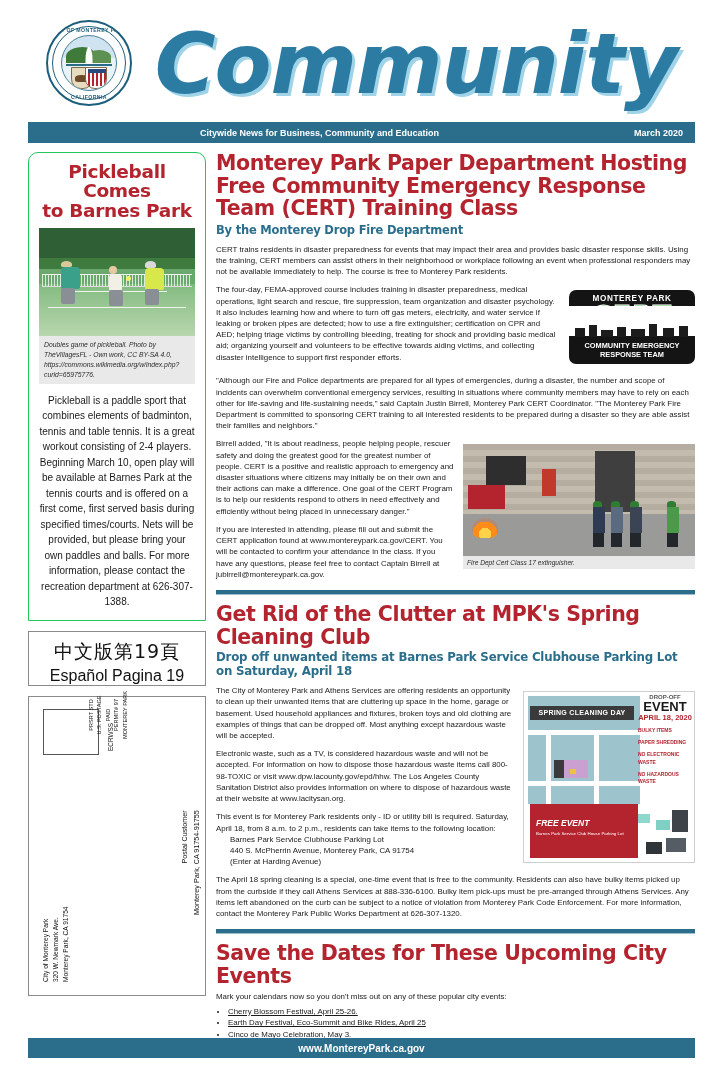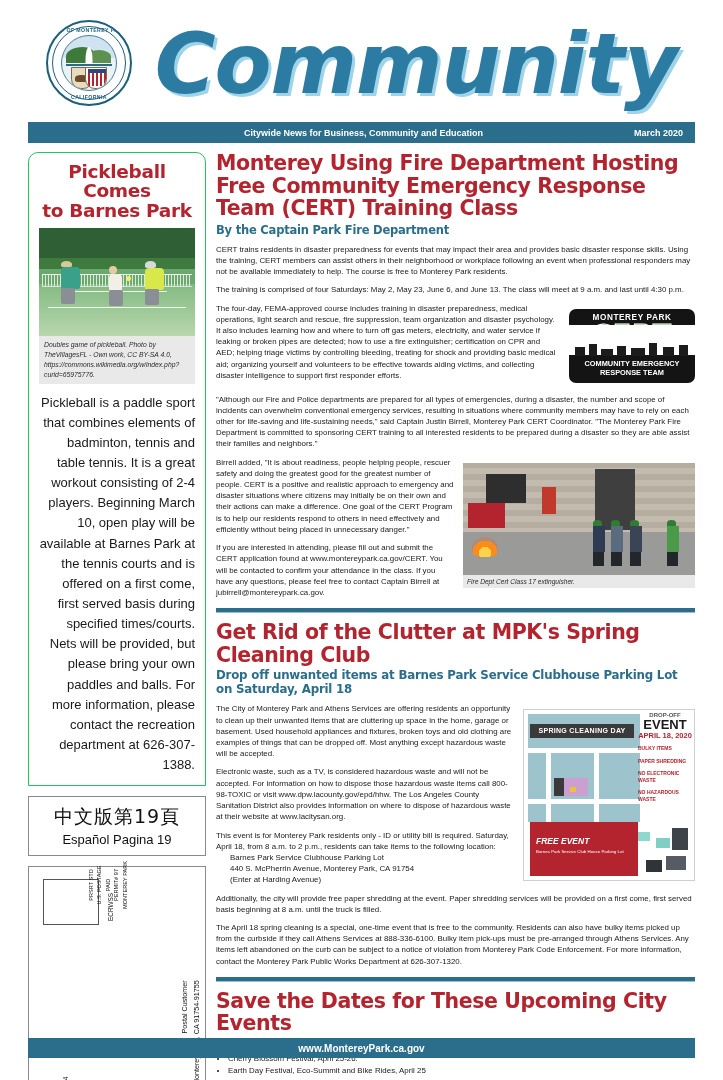--- a/index.html
+++ b/index.html
@@ -78,7 +78,7 @@
     padding: 0 12px;
   }
   .volbar .vb-left { width: 160px; margin-top: 30px; }
-  .volbar .vb-mid { flex: 1; margin-left: 44px; }
+  .volbar .vb-mid { flex: 1; }
   .volbar .vb-right { text-align: right; padding-left: 40px; }
 
   

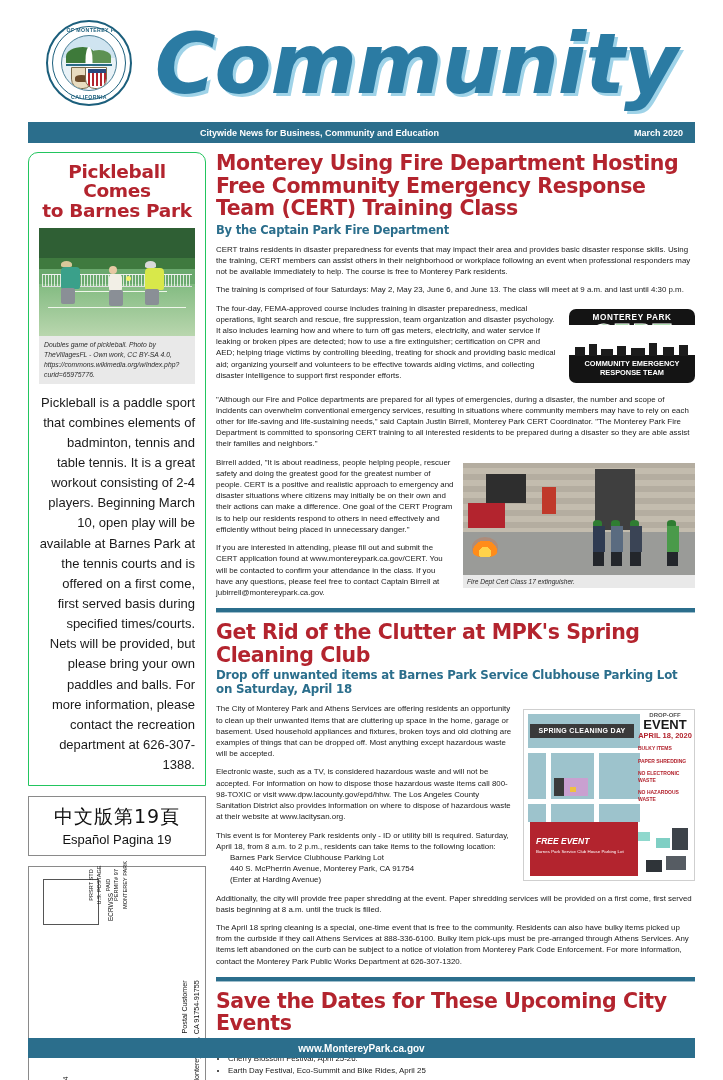--- a/index.html
+++ b/index.html
@@ -361,7 +361,7 @@
     <div class="col-right">
 
       <div>
-        <div class="headline">Monterey Using Fire Department Hosting Free Community Emergency Response Team (CERT) Training Class</div>
+        <div class="headline">Monterey Park Paper Department Hosting Free Community Emergency Response Team (CERT) Training Class</div>
         <div class="byline">By the Captain Park Fire Department</div>
         <p class="body">CERT trains residents in disaster preparedness for events that may impact their area and provides basic disaster response skills. Using the training, CERT members can assist others in their neighborhood or workplace following an event when professional responders may not be available immediately to help. The course is free to Monterey Park residents.</p>
         <p class="body">The training is comprised of four Saturdays:  May 2, May 23, June 6, and June 13. The class will meet at 9 a.m. and last until 4:30 p.m.</p>

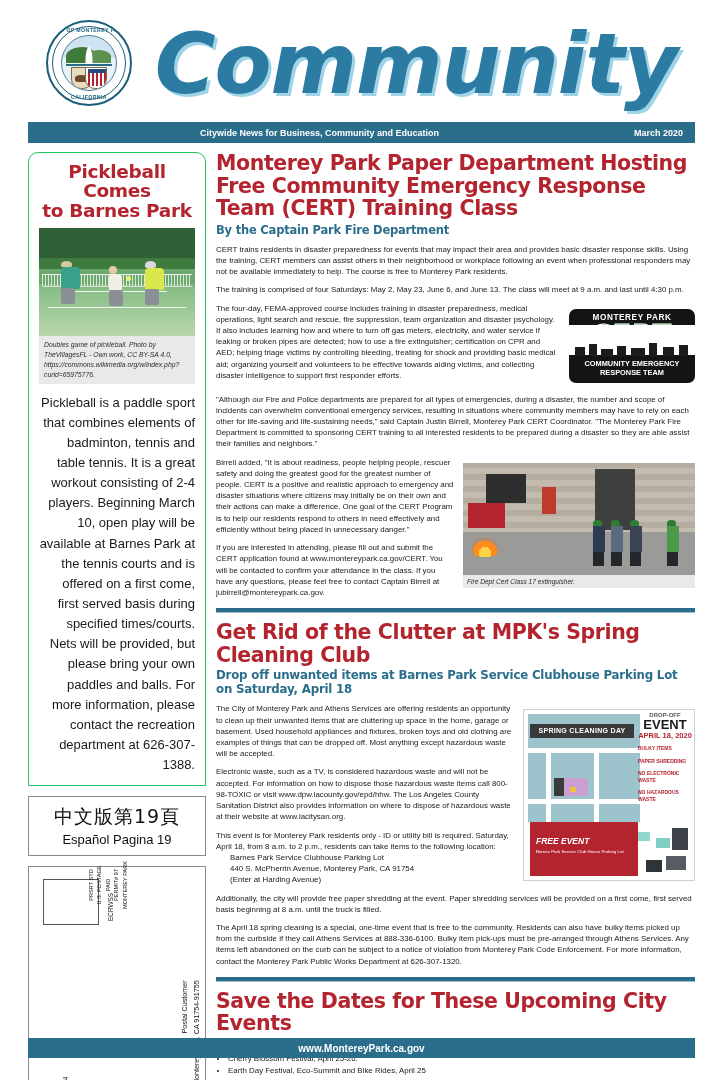--- a/index.html
+++ b/index.html
@@ -362,7 +362,7 @@
 
       <div>
         <div class="headline">Monterey Park Paper Department Hosting Free Community Emergency Response Team (CERT) Training Class</div>
-        <div class="byline">By the Captain Park Fire Department</div>
+        <div class="byline">By the Monterey Drop Fire Department</div>
         <p class="body">CERT trains residents in disaster preparedness for events that may impact their area and provides basic disaster response skills. Using the training, CERT members can assist others in their neighborhood or workplace following an event when professional responders may not be available immediately to help. The course is free to Monterey Park residents.</p>
         <p class="body">The training is comprised of four Saturdays:  May 2, May 23, June 6, and June 13. The class will meet at 9 a.m. and last until 4:30 p.m.</p>
 

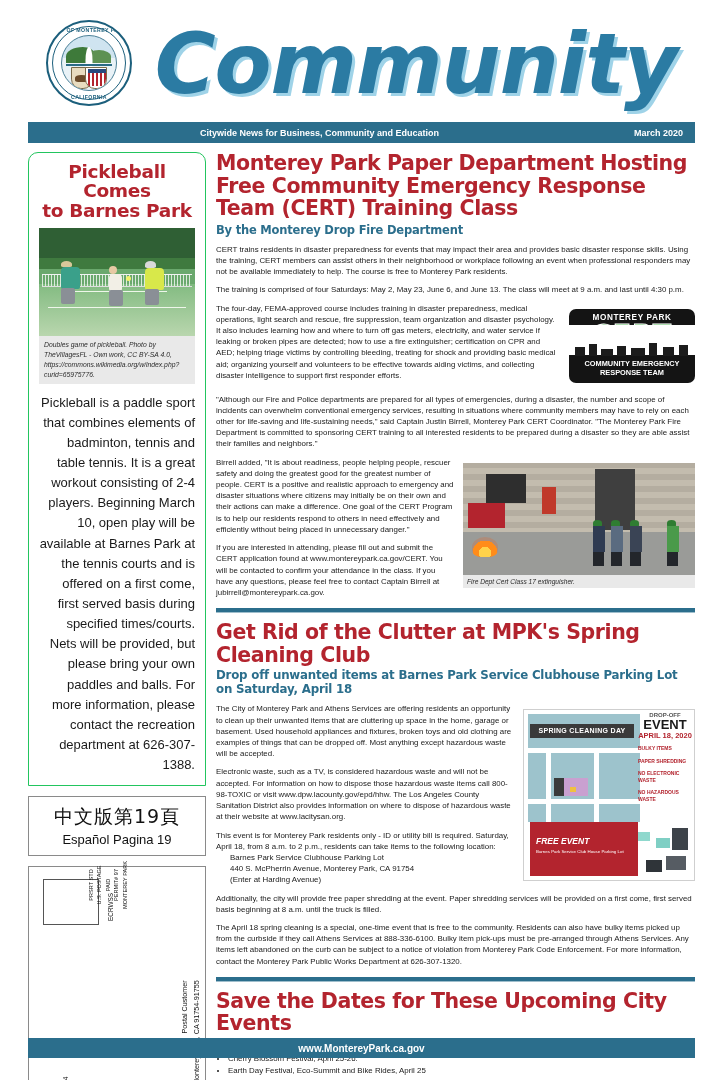--- a/index.html
+++ b/index.html
@@ -364,7 +364,6 @@
         <div class="headline">Monterey Park Paper Department Hosting Free Community Emergency Response Team (CERT) Training Class</div>
         <div class="byline">By the Monterey Drop Fire Department</div>
         <p class="body">CERT trains residents in disaster preparedness for events that may impact their area and provides basic disaster response skills. Using the training, CERT members can assist others in their neighborhood or workplace following an event when professional responders may not be available immediately to help. The course is free to Monterey Park residents.</p>
-        <p class="body">The training is comprised of four Saturdays:  May 2, May 23, June 6, and June 13. The class will meet at 9 a.m. and last until 4:30 p.m.</p>
 
         <div class="flow">
           <div class="float-right cert-logo">

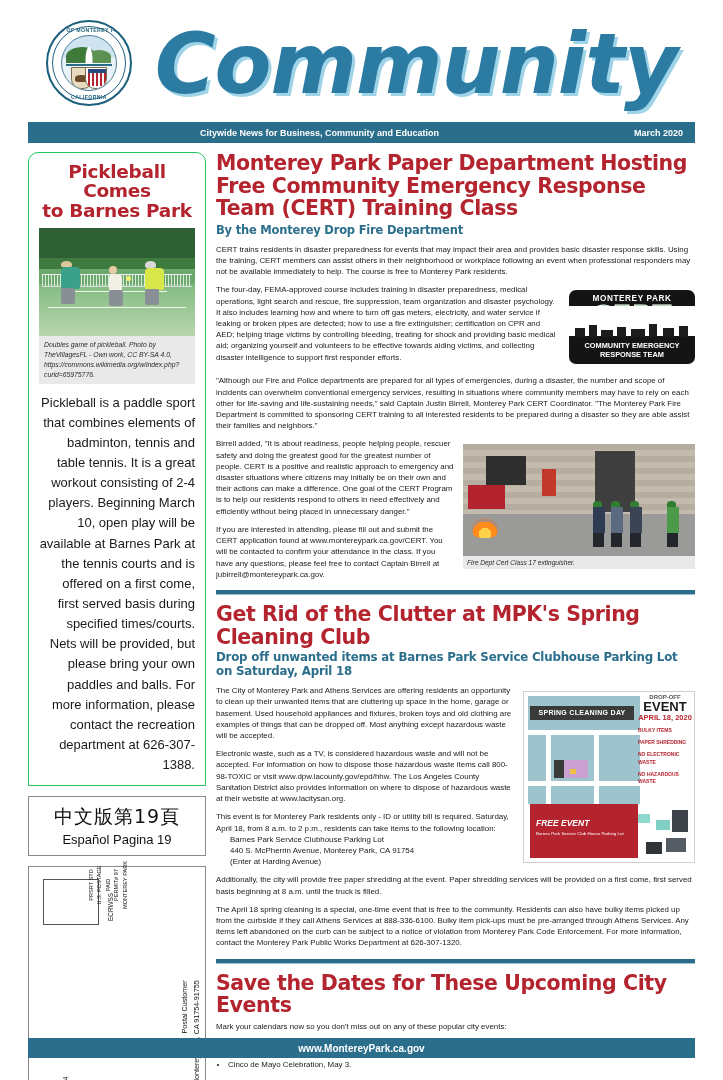--- a/index.html
+++ b/index.html
@@ -130,7 +130,7 @@
     font-size: 8.3px; font-style: italic; color: #1a1a1a; margin-top: 9px; line-height: 1.55;
   }
   .side-body {
-    font-size: 13px; color: #1a1a1a; margin-top: 9px; line-height: 1.55; text-align: right;
+    font-size: 10px; color: #1a1a1a; margin-top: 9px; line-height: 1.55; text-align: center;
   }
 
   .lang-box {

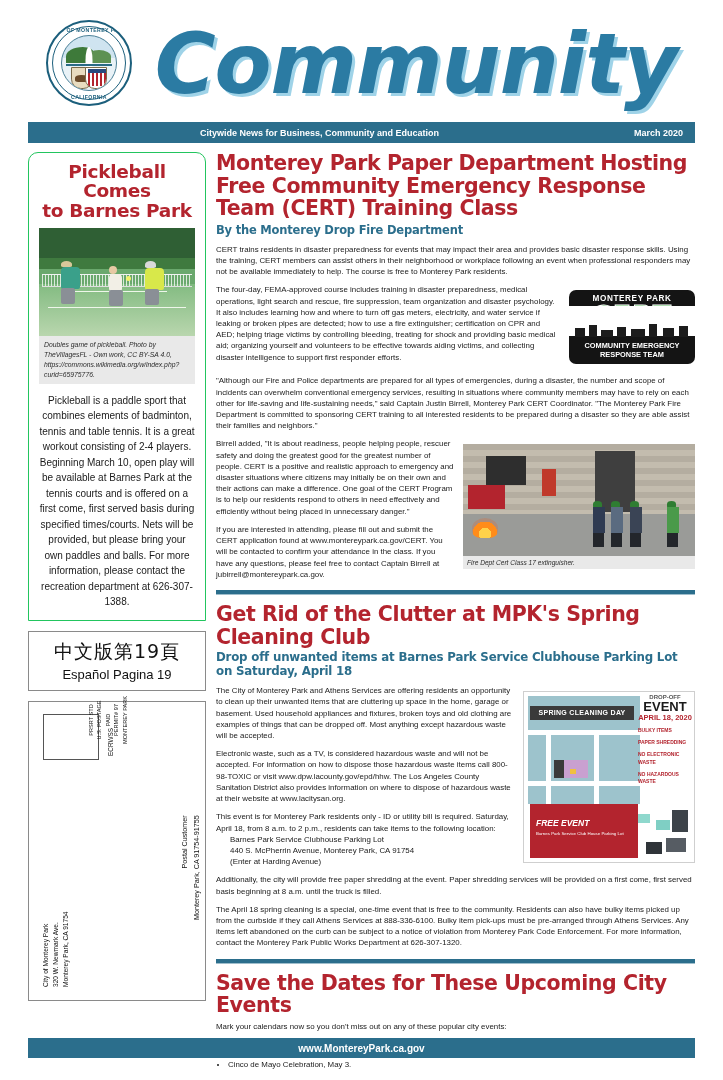--- a/index.html
+++ b/index.html
@@ -135,7 +135,7 @@
 
   .lang-box {
     border: 1px solid #8a8a8a; margin-top: 10px; text-align: center;
-    padding: 7px 4px 8px;
+    padding: 7px 4px 0;
   }
   .lang-cn { font-family: "DejaVu Sans", sans-serif; font-size: 19px; color: #111; letter-spacing: 1px; }
   .lang-es { font-size: 13px; color: #111; margin-top: 2px; }

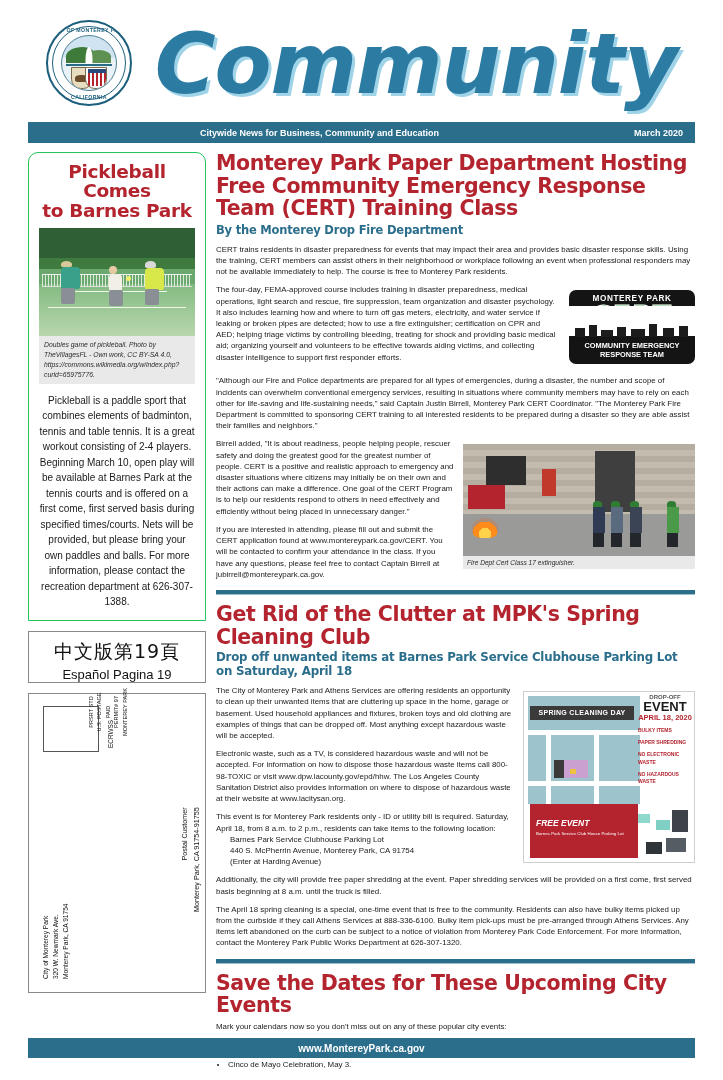--- a/index.html
+++ b/index.html
@@ -138,7 +138,7 @@
     padding: 7px 4px 0;
   }
   .lang-cn { font-family: "DejaVu Sans", sans-serif; font-size: 19px; color: #111; letter-spacing: 1px; }
-  .lang-es { font-size: 13px; color: #111; margin-top: 2px; }
+  .lang-es { font-size: 16px; color: #111; margin-top: 2px; }
 
   
   .mail-box {

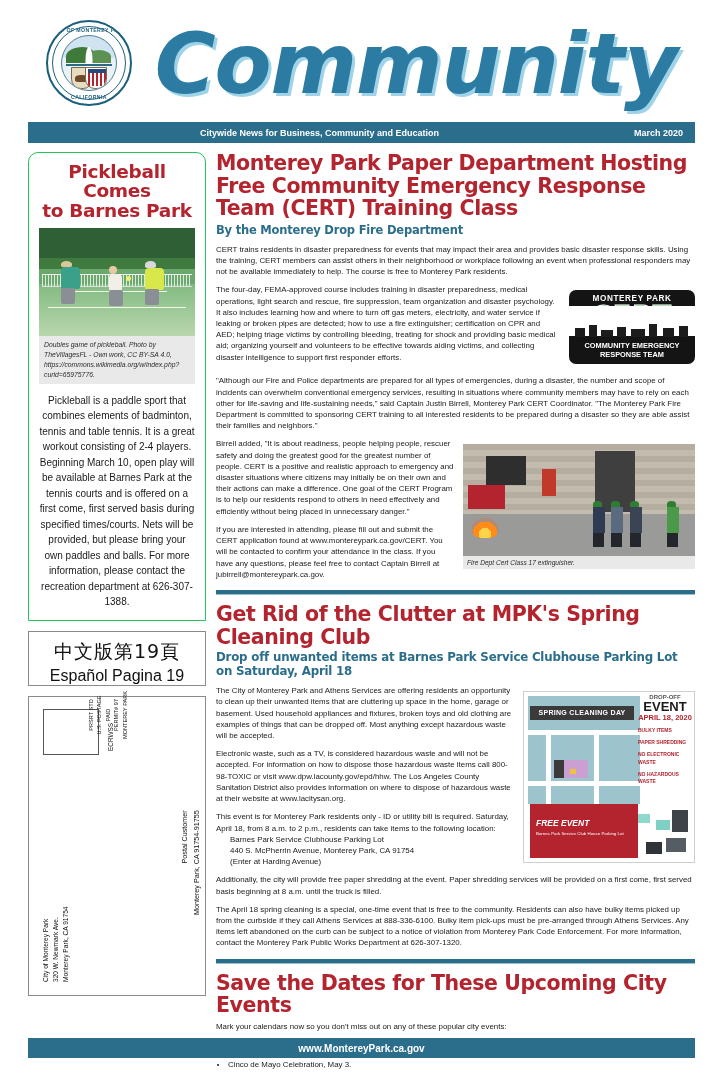--- a/index.html
+++ b/index.html
@@ -479,7 +479,6 @@
           <div class="clear"></div>
         </div>
 
-        <p class="body">Additionally, the city will provide free paper shredding at the event.  Paper shredding services will be provided on a first come, first served basis beginning at 8 a.m. until the truck is filled.</p>
         <p class="body">The April 18 spring cleaning is a special, one-time event that is free to the community. Residents can also have bulky items picked up from the curbside if they call Athens Services at 888-336-6100. Bulky item pick-ups must be pre-arranged through Athens Services. Any items left abandoned on the curb can be subject to a notice of violation from Monterey Park Code Enforcement. For more information, contact the Monterey Park Public Works Department at 626-307-1320.</p>
       </div>
 

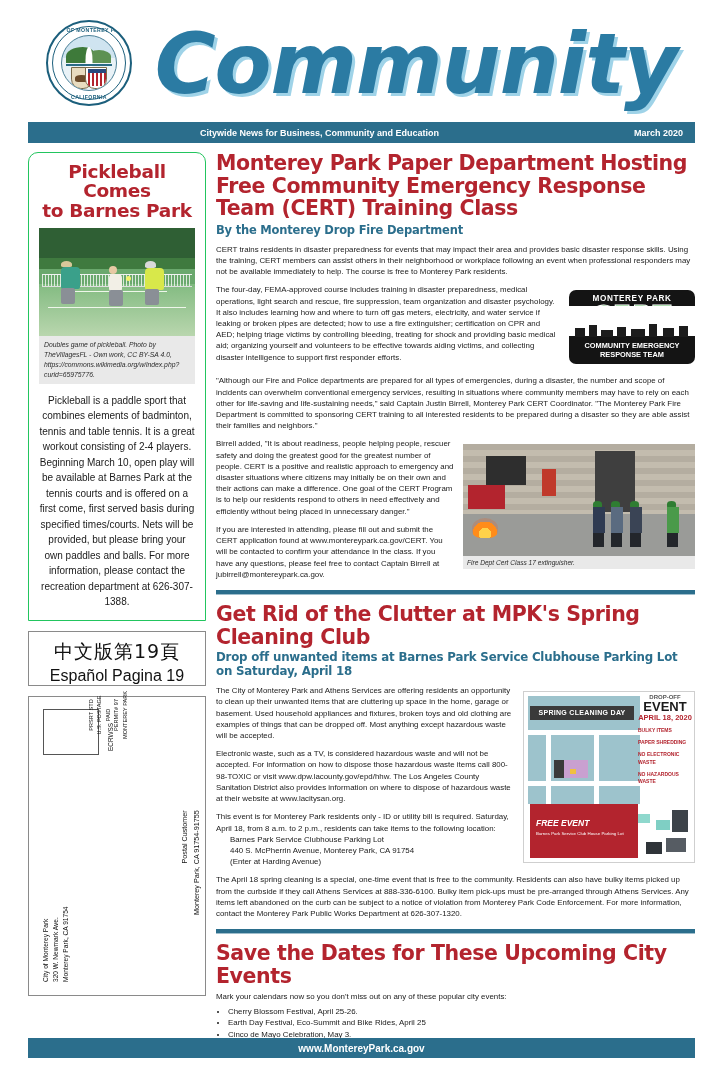--- a/index.html
+++ b/index.html
@@ -240,7 +240,7 @@
   .fl-junk i { position: absolute; background: #4a4f55; display: block; }
 
   .bullets { font-size: 7.9px; color: #1a1a1a; line-height: 1.5; margin: 3px 0 0 12px; }
-  .bullets li { margin-bottom: 0px; }
+  .bullets li { margin-bottom: 0px; text-decoration: underline; }
 
   
   .footer {

